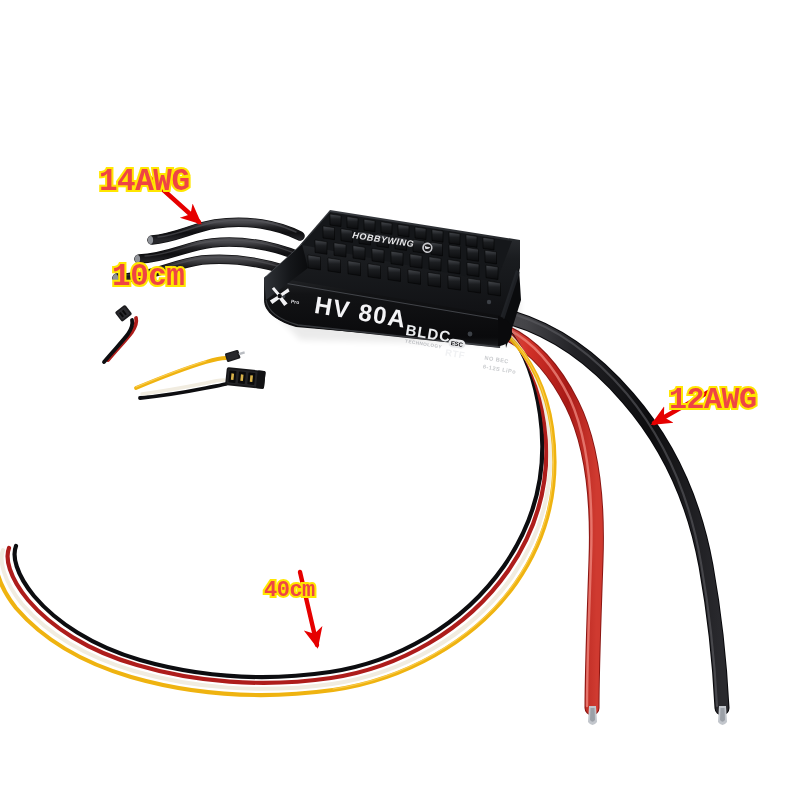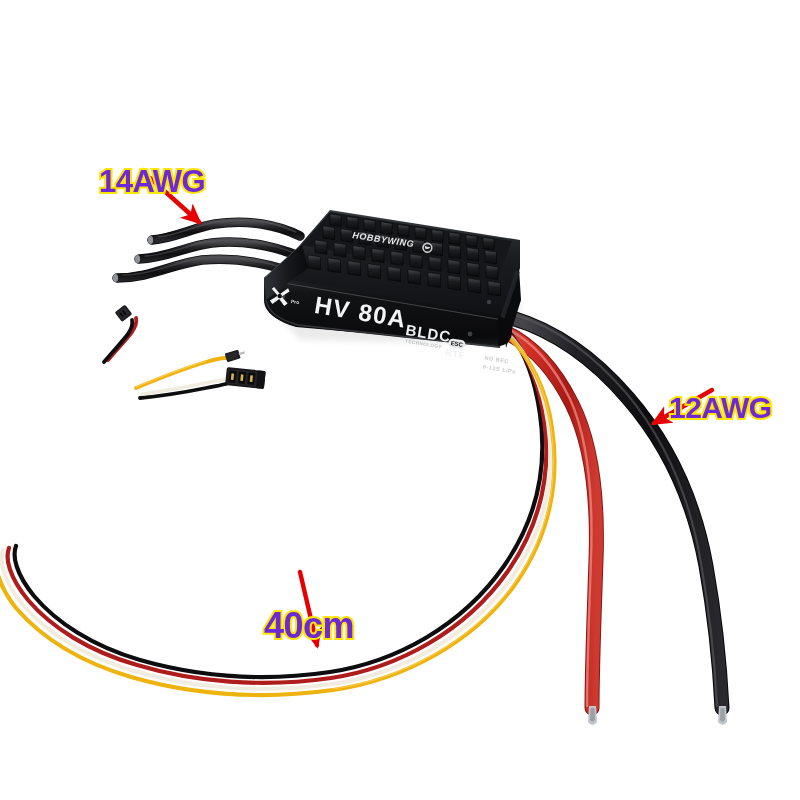--- a/index.html
+++ b/index.html
@@ -26,9 +26,9 @@
   }
   .annot {
     position: absolute;
-    font-family: Liberation Sans, sans-serif;
+    font-family: Liberation Mono, monospace;
     font-weight: bold;
-    color: #6d28d9;
+    color: #ef4444;
     line-height: 1.02;
     white-space: pre;
     letter-spacing: -0.5px;

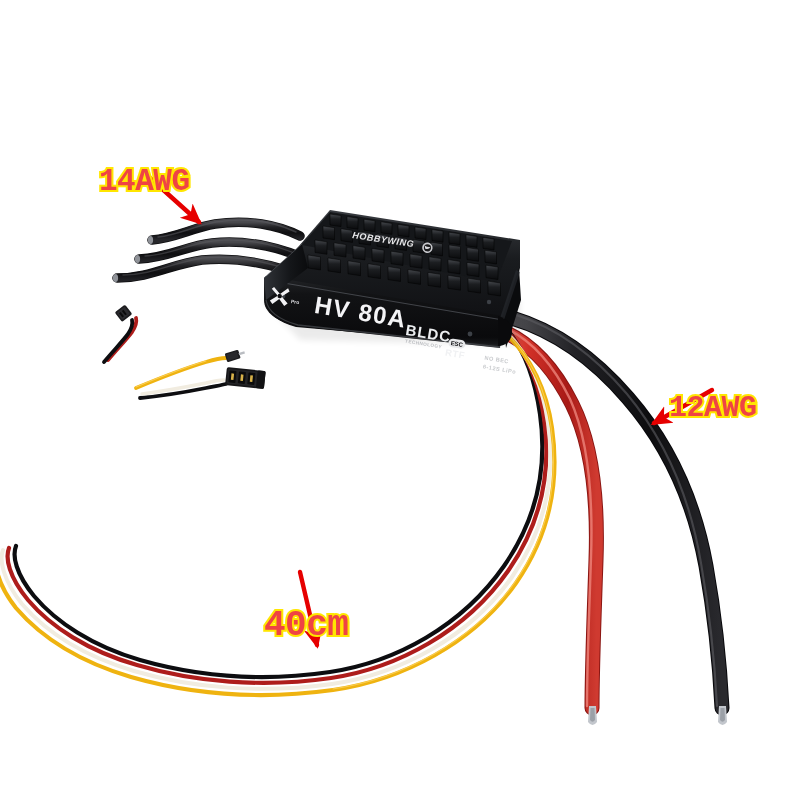--- a/index.html
+++ b/index.html
@@ -349,6 +349,7 @@
 
   <div class="annot" id="annot-14awg">
     <span class="ln ln1">14AWG</span>
+    <span class="ln ln2">10cm</span>
   </div>
 
   <div class="annot" id="annot-12awg">

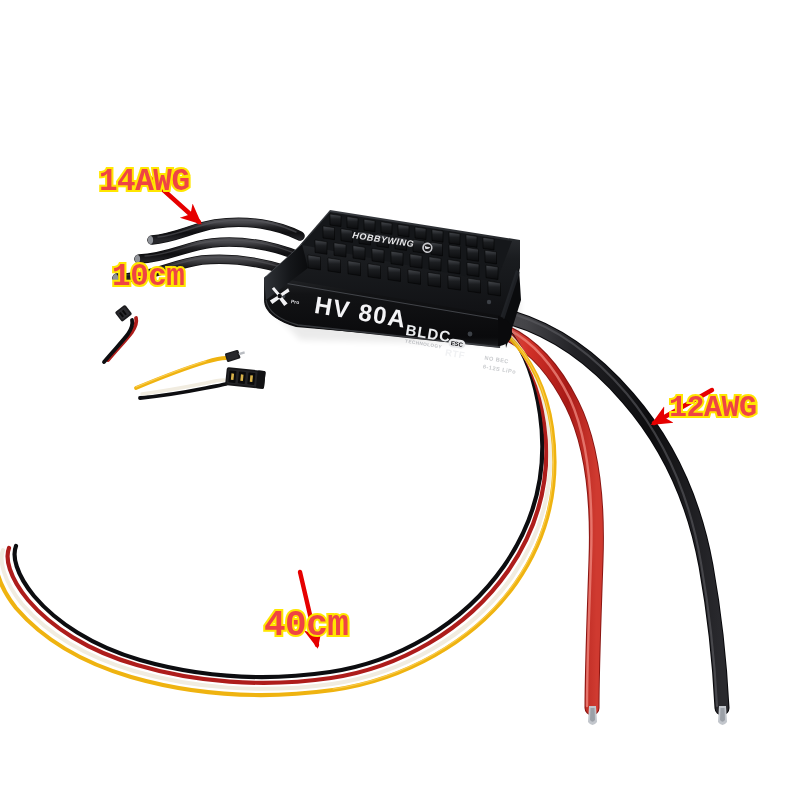--- a/index.html
+++ b/index.html
@@ -47,7 +47,7 @@
   #annot-14awg .ln2 { margin-left: 8px; }
   #annot-12awg {
     left: 669px;
-    top: 332px;
+    top: 324px;
     font-size: 30px;
     text-align: center;
   }

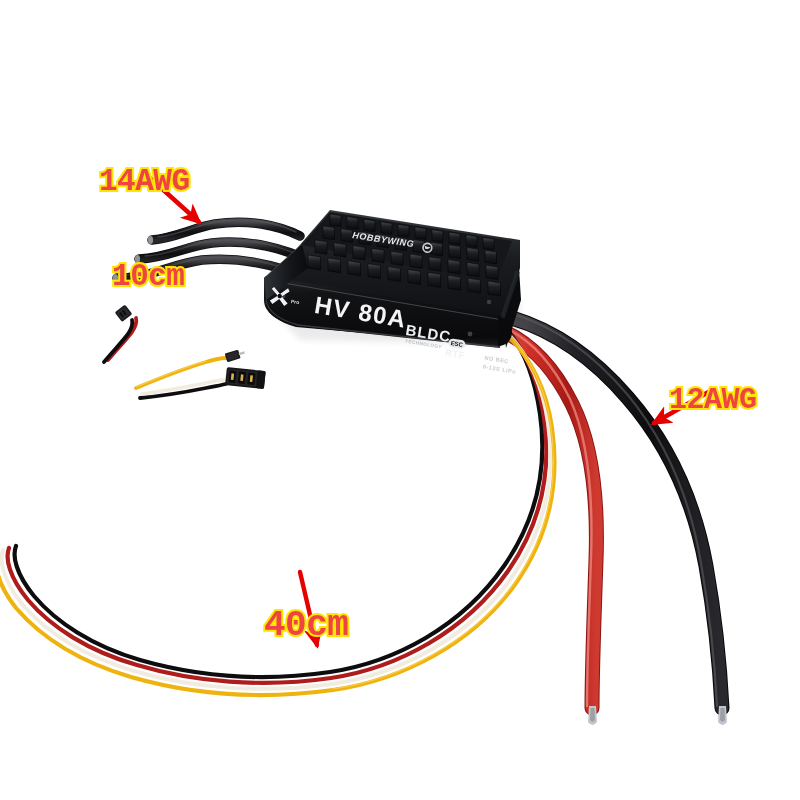--- a/index.html
+++ b/index.html
@@ -54,7 +54,7 @@
   #annot-40cm {
     left: 264px;
     top: 535px;
-    font-size: 36px;
+    font-size: 22px;
     text-align: right;
   }
 </style>

